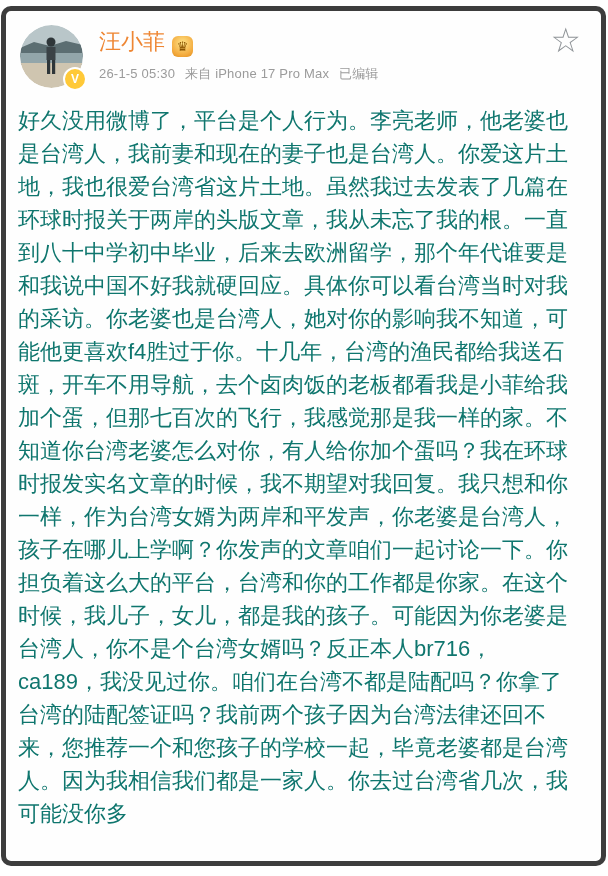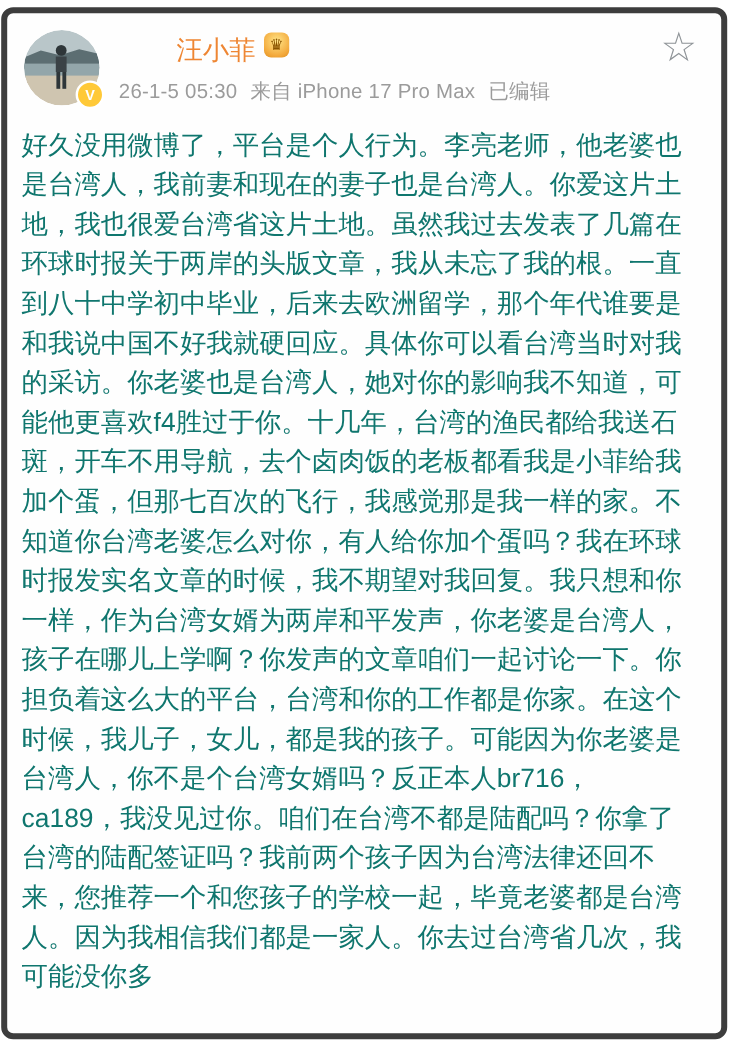--- a/index.html
+++ b/index.html
@@ -60,11 +60,10 @@
   .header-text { padding-top: 8px; }
   .name-row {
     display: flex;
-    align-items: flex-start;
+    align-items: flex-end;
     gap: 7px;
     font-size: 22px;
     color: #ee8633;
-    margin-left: 48px;
   }
   .crown-badge {
     width: 21px;

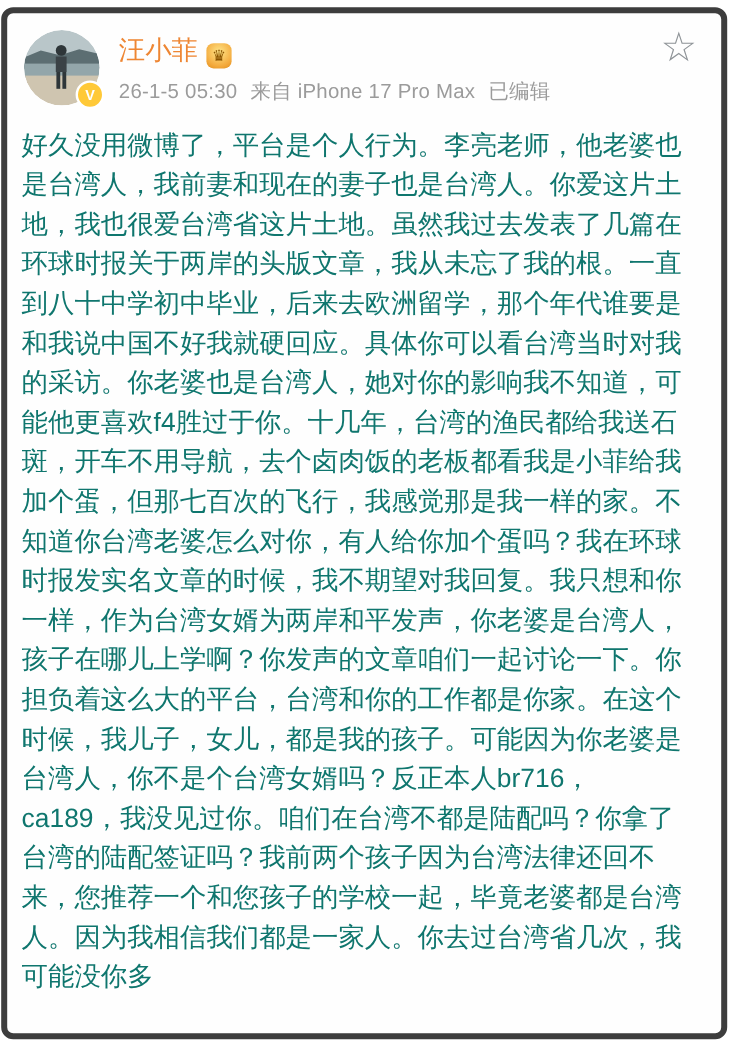--- a/index.html
+++ b/index.html
@@ -79,7 +79,7 @@
   }
   .meta-row {
     margin-top: 8px;
-    font-size: 17px;
+    font-size: 13px;
     color: #9b9b9b;
     letter-spacing: 0.2px;
   }

